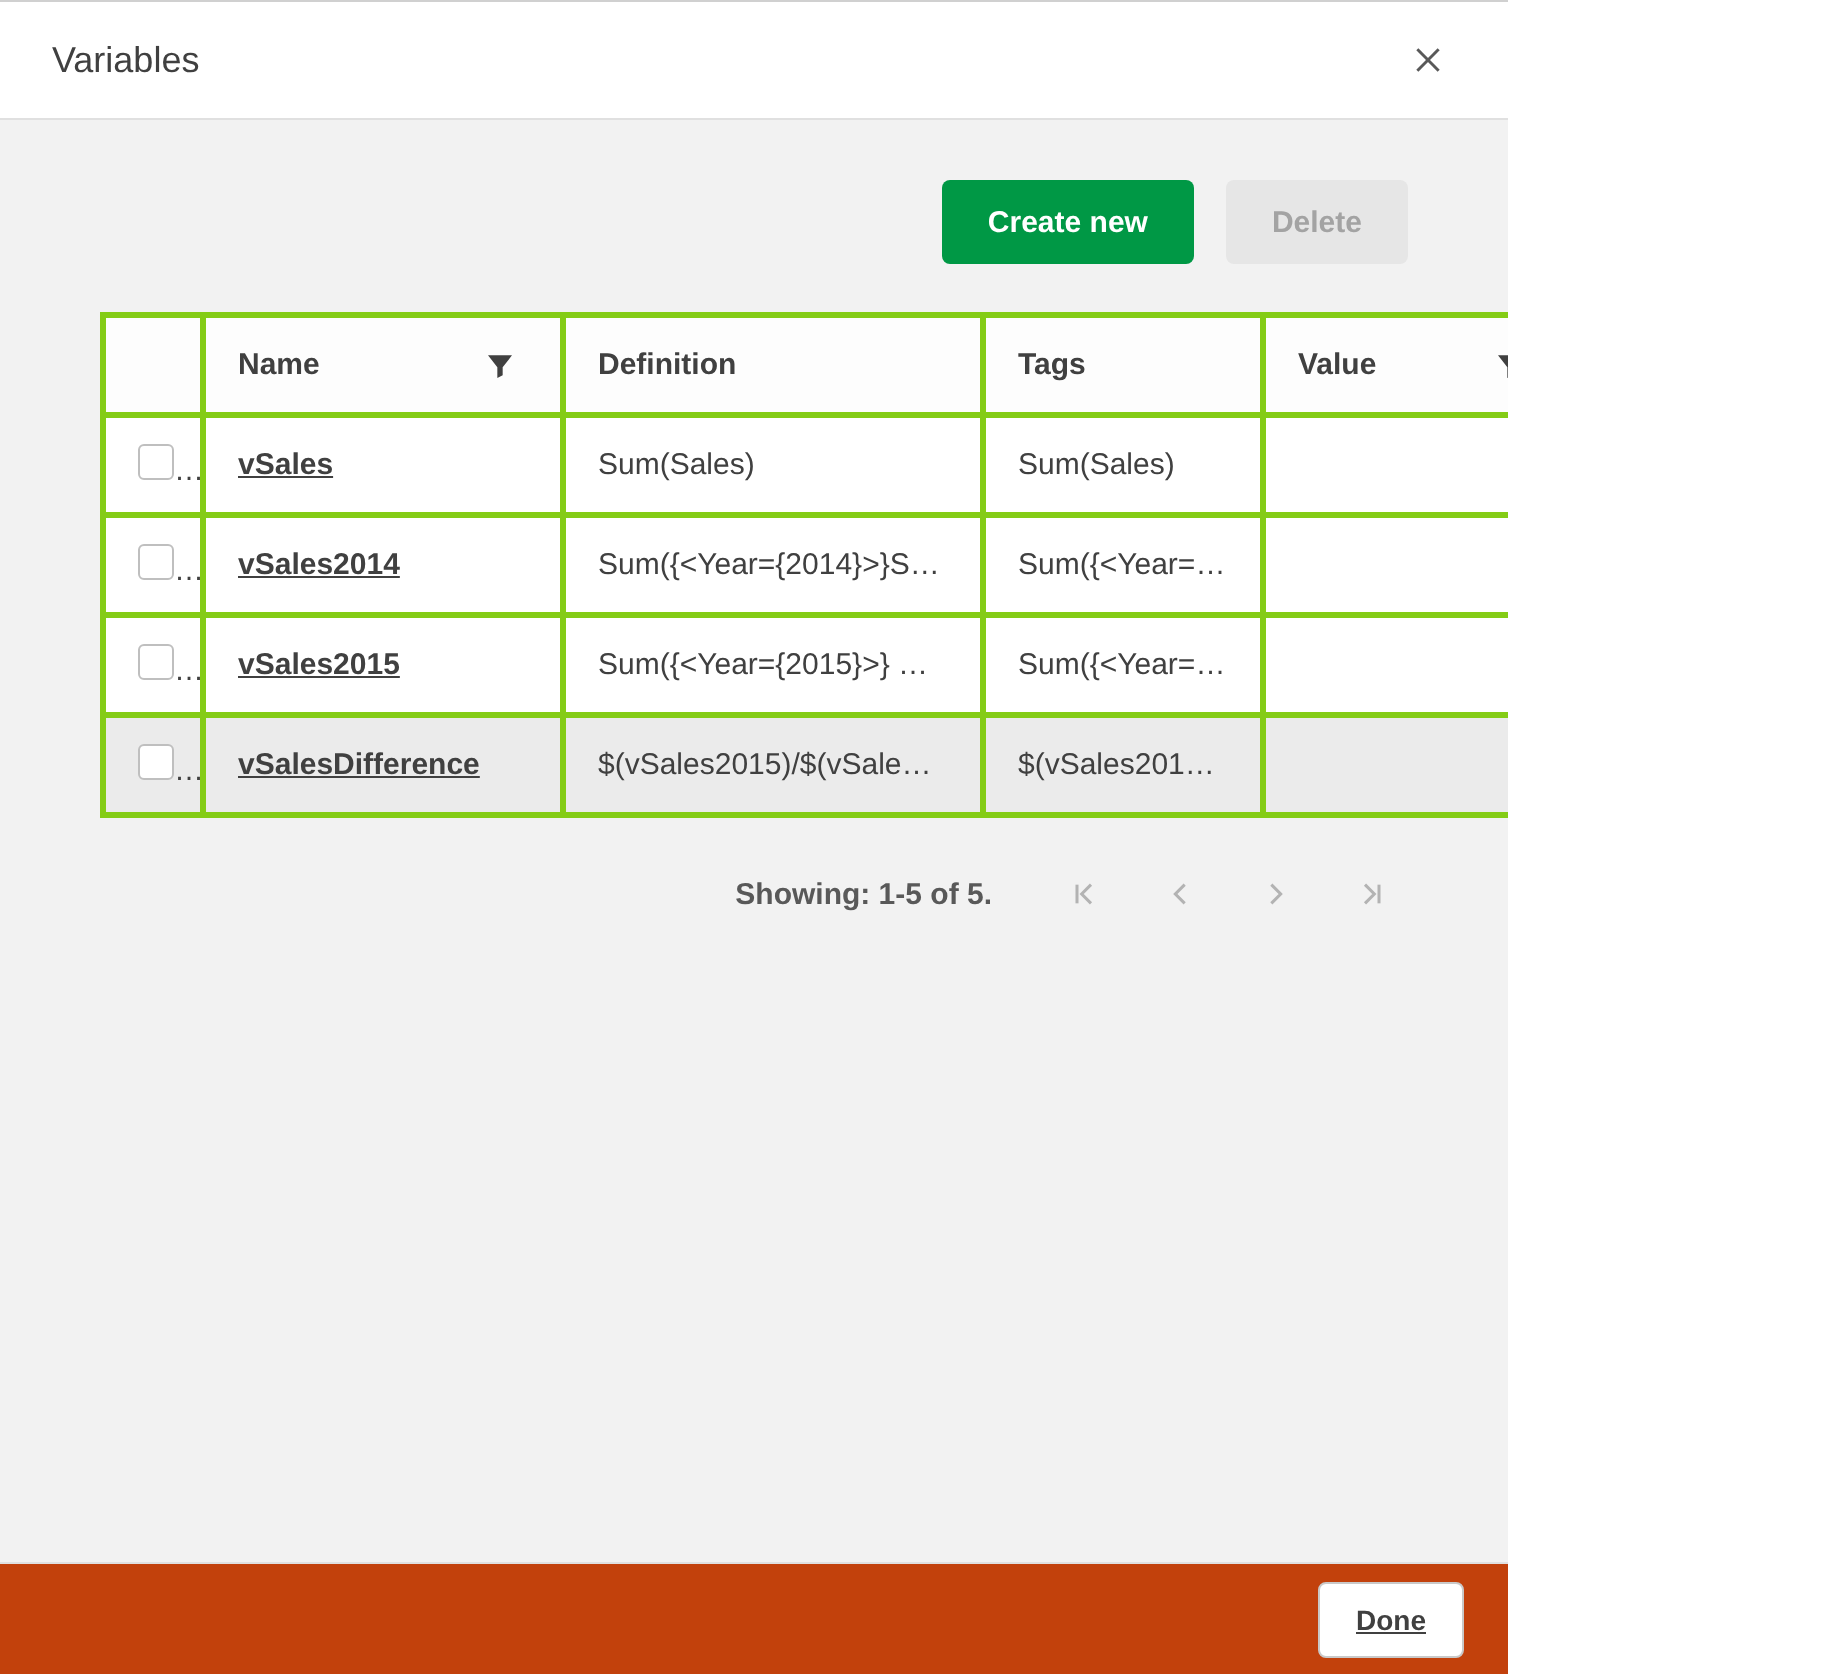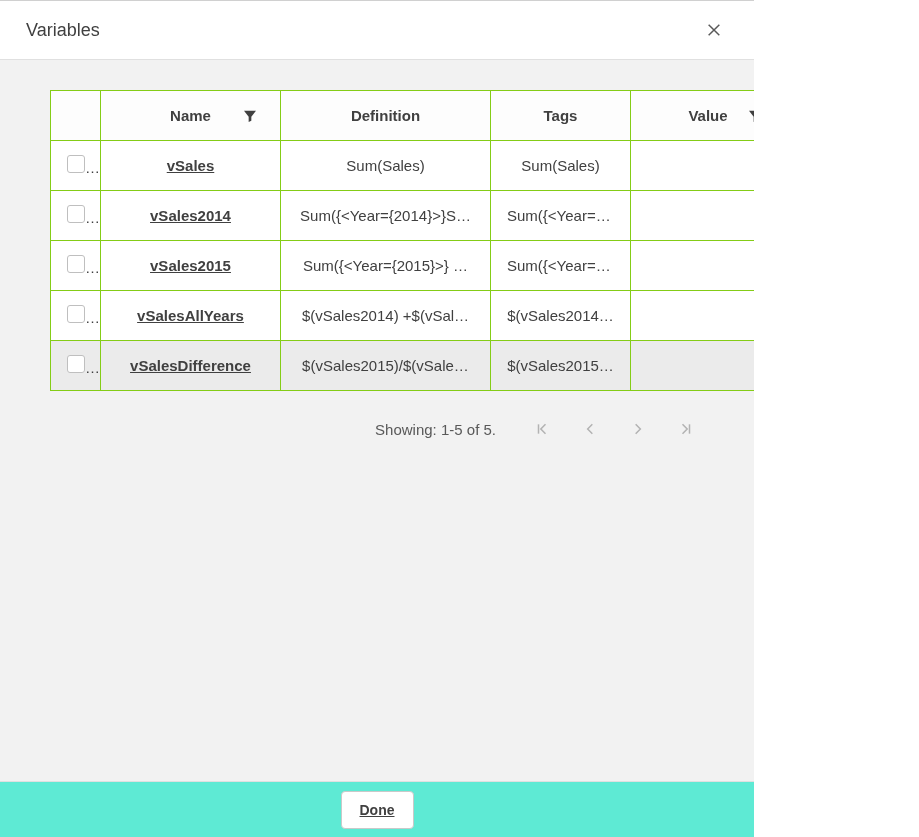--- a/index.html
+++ b/index.html
@@ -201,6 +201,10 @@
 
   <div class="modal-body">
 
+    <div class="toolbar">
+      <div class="btn btn-primary">Create new</div>
+      <div class="btn btn-disabled">Delete</div>
+    </div>
 
     <table class="grid">
       <colgroup>

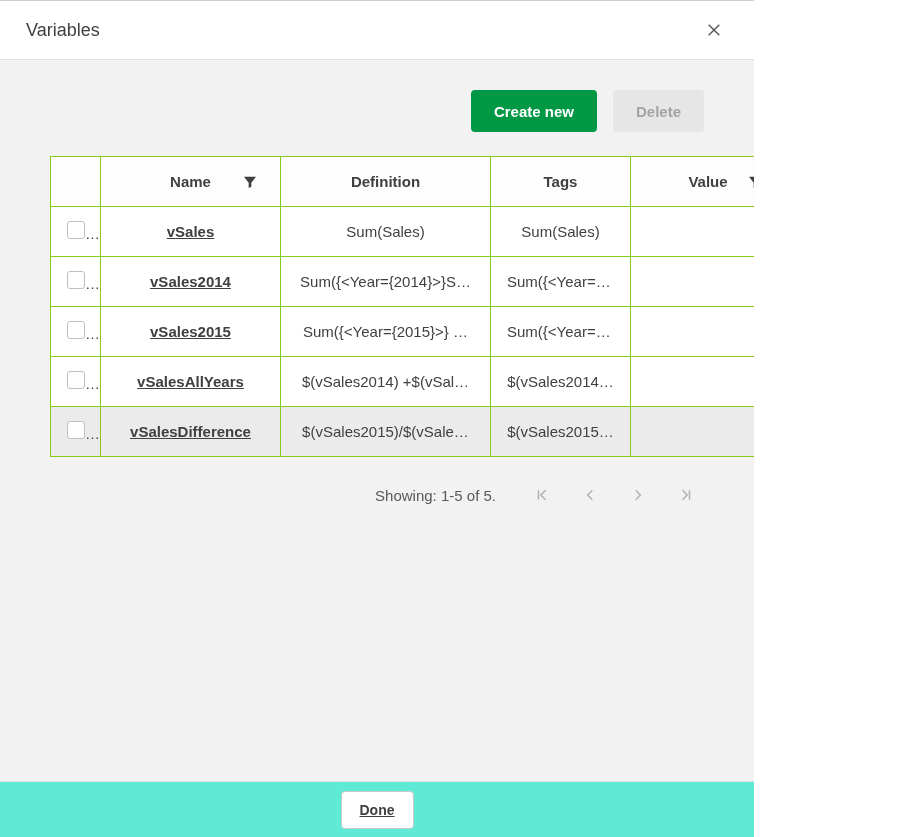--- a/index.html
+++ b/index.html
@@ -79,8 +79,8 @@
     table-layout: fixed;
   }
   table.grid th, table.grid td {
-    border: 1px solid #84cc16;
-    text-align: center;
+    border: 3px solid #84cc16;
+    text-align: left;
     vertical-align: middle;
     height: 50px;
     overflow: hidden;

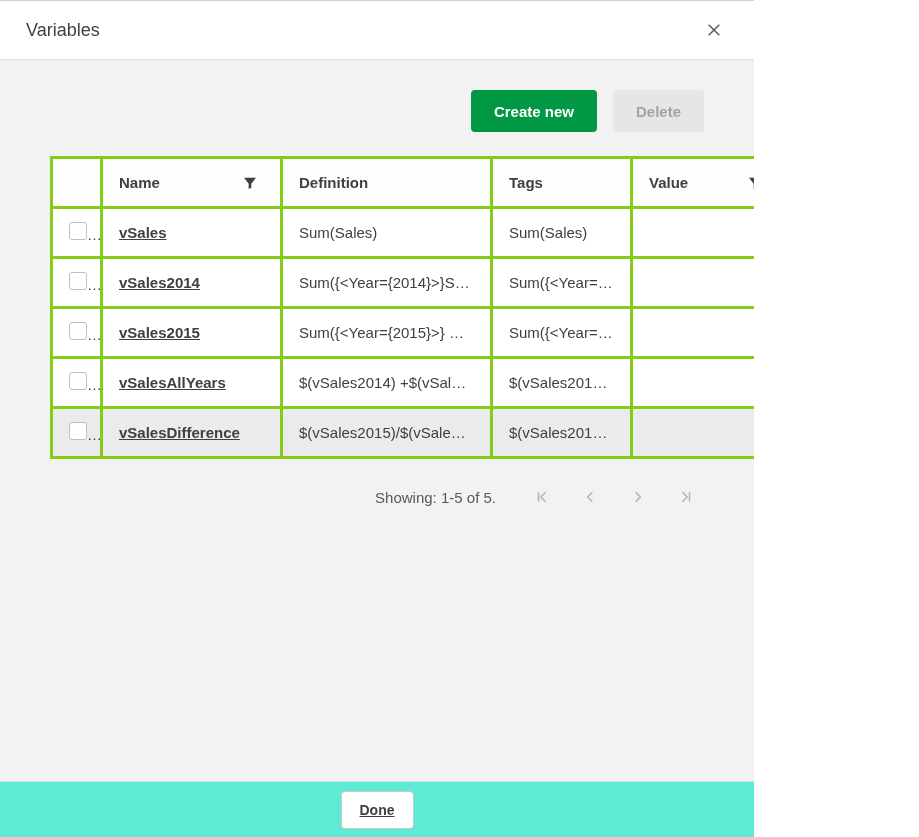--- a/index.html
+++ b/index.html
@@ -287,20 +287,6 @@
                 </svg>
               </button></td>
           </tr>
-          <tr>
-            <td class="cell-check"><span class="checkbox"></span></td>
-            <td class="cell-name">vSalesAllYears</td>
-            <td>$(vSales2014) +$(vSal…</td>
-            <td>$(vSales2014…</td>
-            <td></td>
-            <td class="cell-act"><button class="row-actions" aria-label="Row actions">
-                <svg viewBox="0 0 24 6" fill="currentColor">
-                  <circle cx="4" cy="3" r="2.2"></circle>
-                  <circle cx="12" cy="3" r="2.2"></circle>
-                  <circle cx="20" cy="3" r="2.2"></circle>
-                </svg>
-              </button></td>
-          </tr>
           <tr class="selected">
             <td class="cell-check"><span class="checkbox"></span></td>
             <td class="cell-name">vSalesDifference</td>

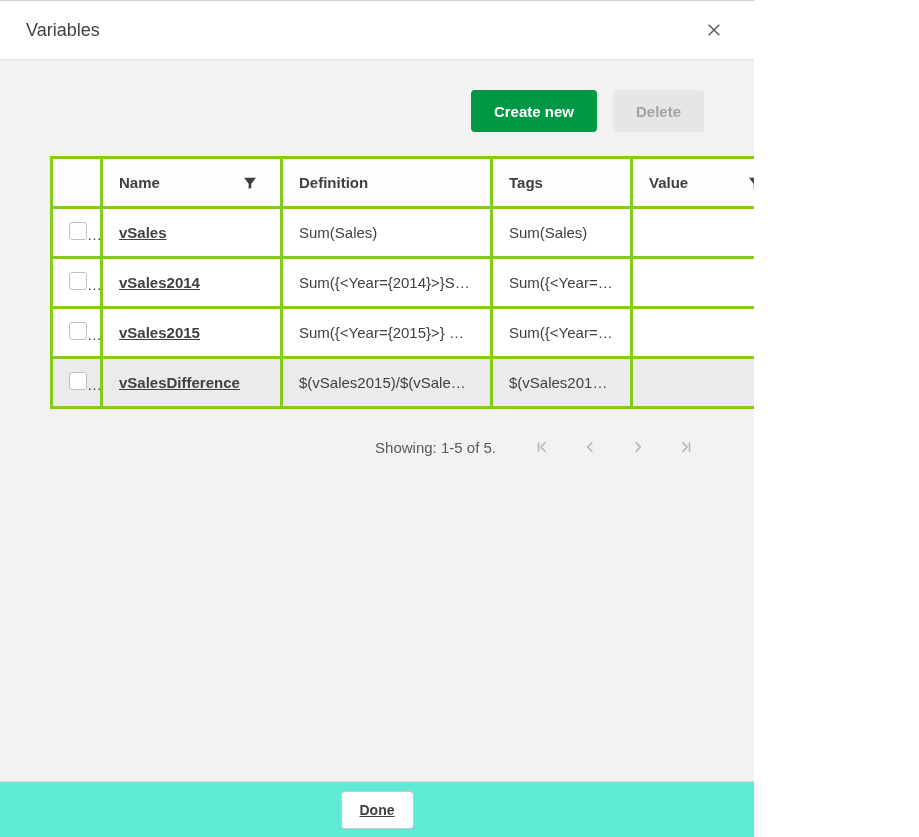--- a/index.html
+++ b/index.html
@@ -153,6 +153,7 @@
     color: #595959;
     font-size: 15px;
     padding-right: 6px;
+    font-weight: bold;
   }
   .pager-text { margin-right: 10px; }
   .pager-btn {

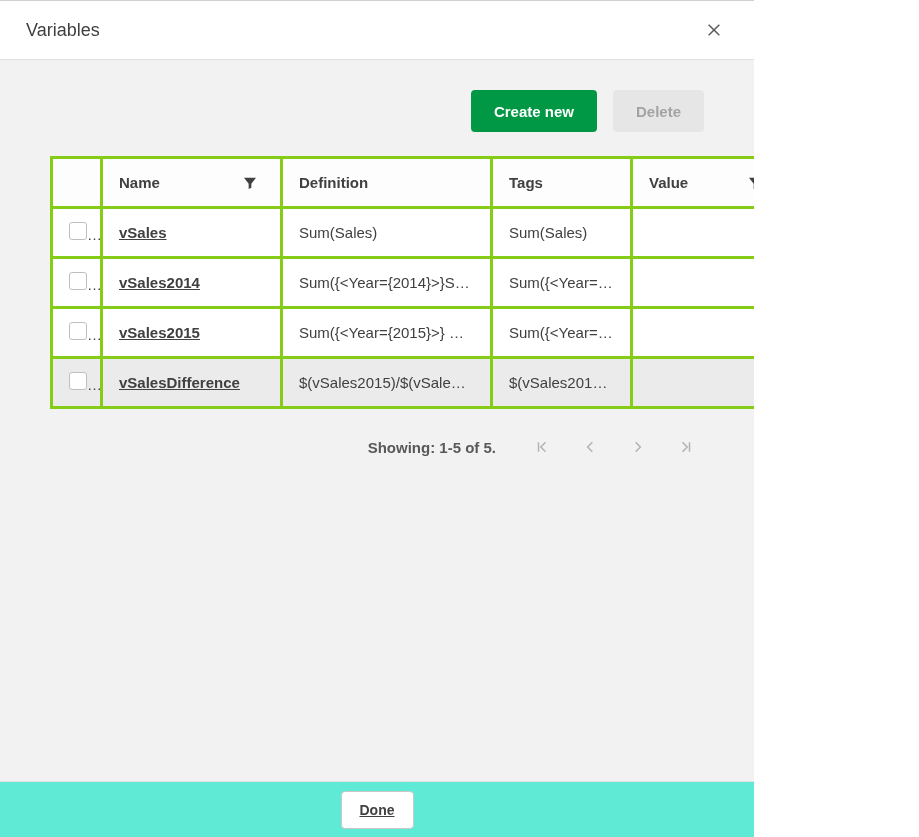--- a/index.html
+++ b/index.html
@@ -168,9 +168,9 @@
   .modal-footer {
     height: 56px;
     border-top: 1px solid #e0e0e0;
-    display: flex; align-items: center; justify-content: center;
+    display: flex; align-items: center; justify-content: flex-end;
     padding: 0 22px;
-    background: #5eead4;
+    background: #c2410c;
     text-decoration: underline;
   }
   .btn-done {

